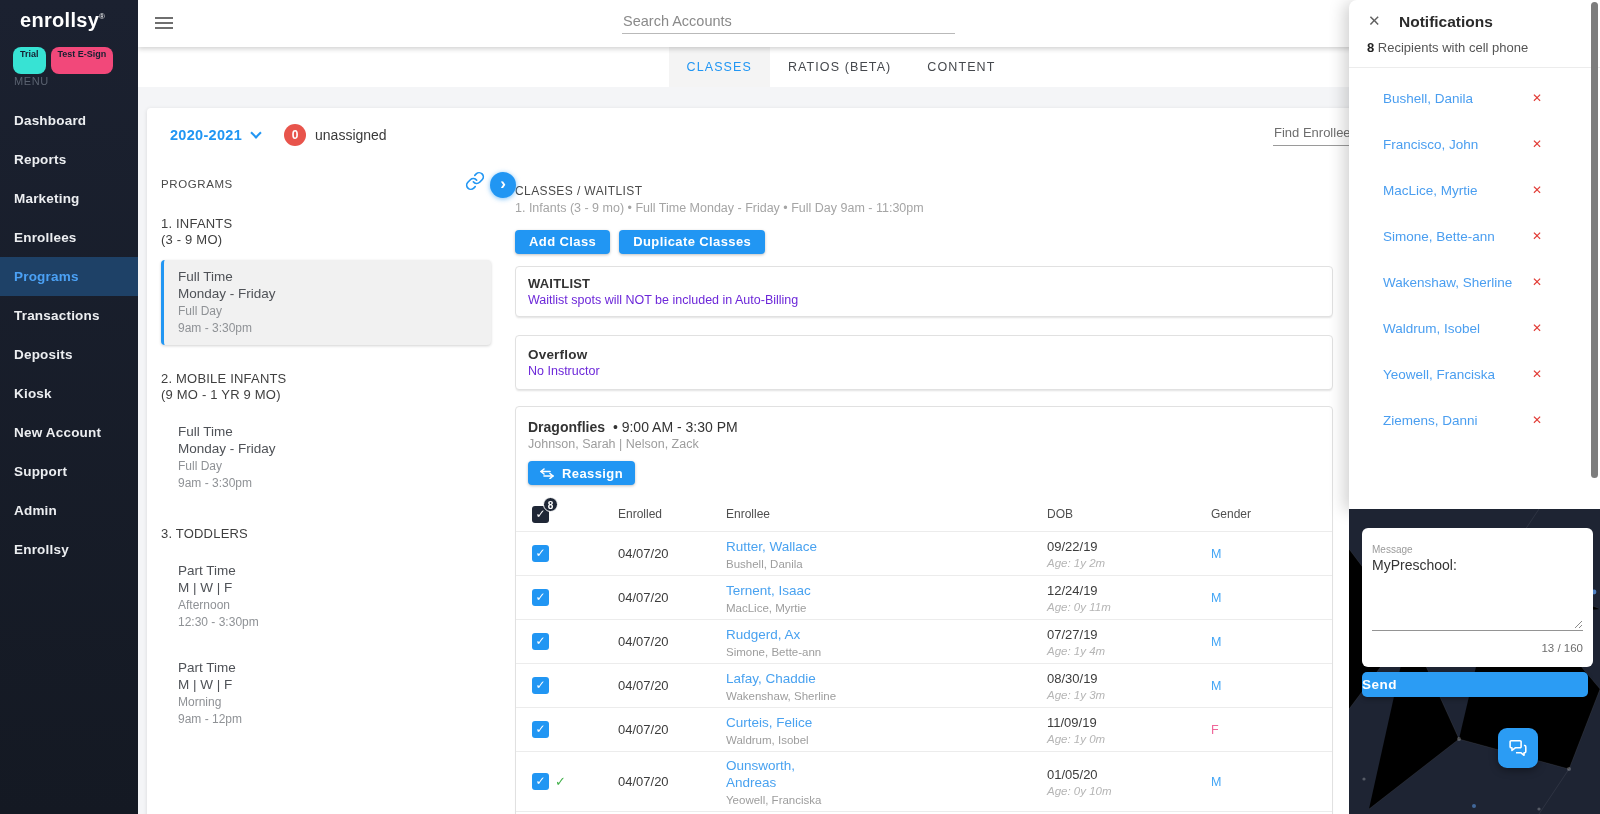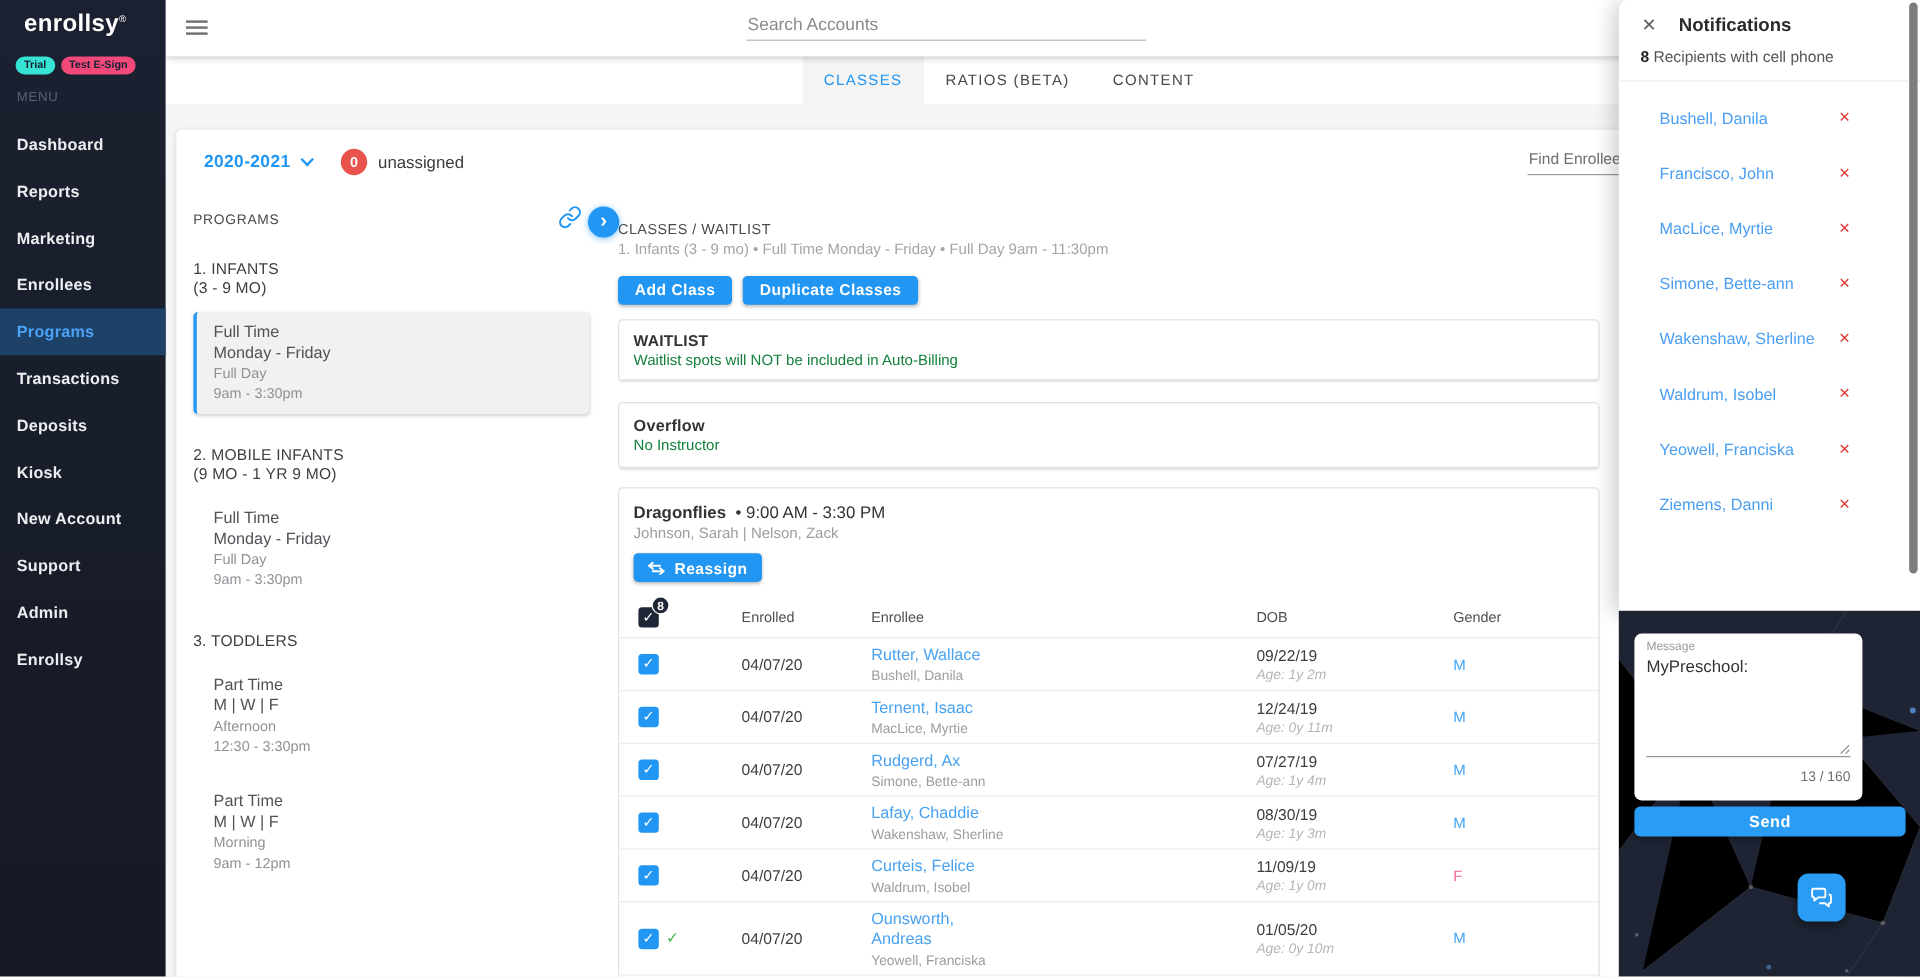--- a/index.html
+++ b/index.html
@@ -12,7 +12,7 @@
   .logo { position:absolute; left:20px; top:9px; font-size:20px; font-weight:bold; color:#fff; letter-spacing:.3px; }
   .logo sup { font-size:8px; font-weight:normal; }
   .badges { position:absolute; left:13px; top:47px; display:flex; gap:5px; }
-  .badge { height:15px; line-height:15px; padding:0 7px; border-radius:8px; font-size:9px; font-weight:bold; color:#152031; }
+  .badge { height:27px; line-height:15px; padding:0 7px; border-radius:8px; font-size:9px; font-weight:bold; color:#152031; }
   .badge.trial { background:#37e3d4; }
   .badge.esign { background:#f2487a; }
   .menu-label { position:absolute; left:14px; top:75px; font-size:11px; color:#5a6270; letter-spacing:.6px; }

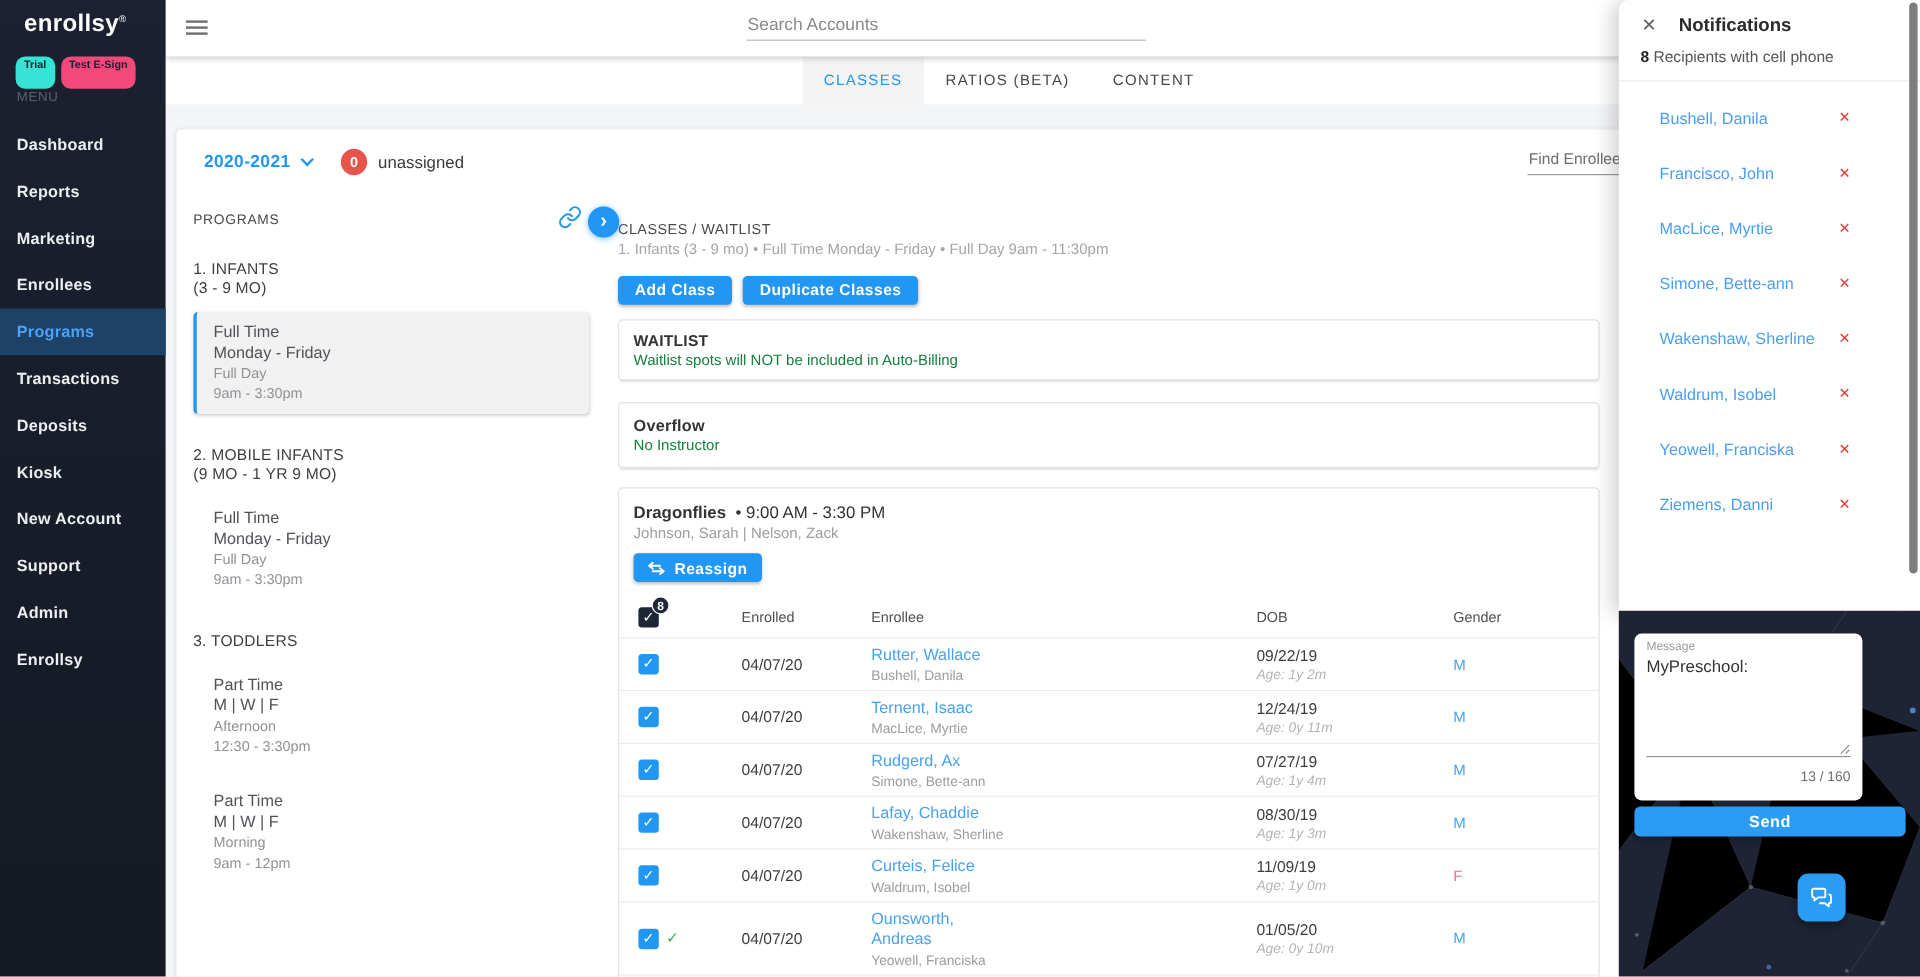--- a/index.html
+++ b/index.html
@@ -88,7 +88,7 @@
            box-shadow:0 2px 2px -1px rgba(0,0,0,.12); padding:9px 12px; }
   .wcard.overflow { margin-top:18px; padding:11px 12px; }
   .w-title { font-size:13px; font-weight:bold; color:#333; letter-spacing:.2px; }
-  .w-note { margin-top:2px; font-size:12.5px; color:#15803d; }
+  .w-note { margin-top:2px; font-size:12.5px; color:#6d28d9; }
   .class-card { margin-top:16px; border:1px solid #e1e1e1; border-radius:4px 4px 0 0; background:#fff;
                 box-shadow:0 2px 2px -1px rgba(0,0,0,.12); padding:12px 0 0; height:420px; }
   .cc-head { padding:0 12px; }

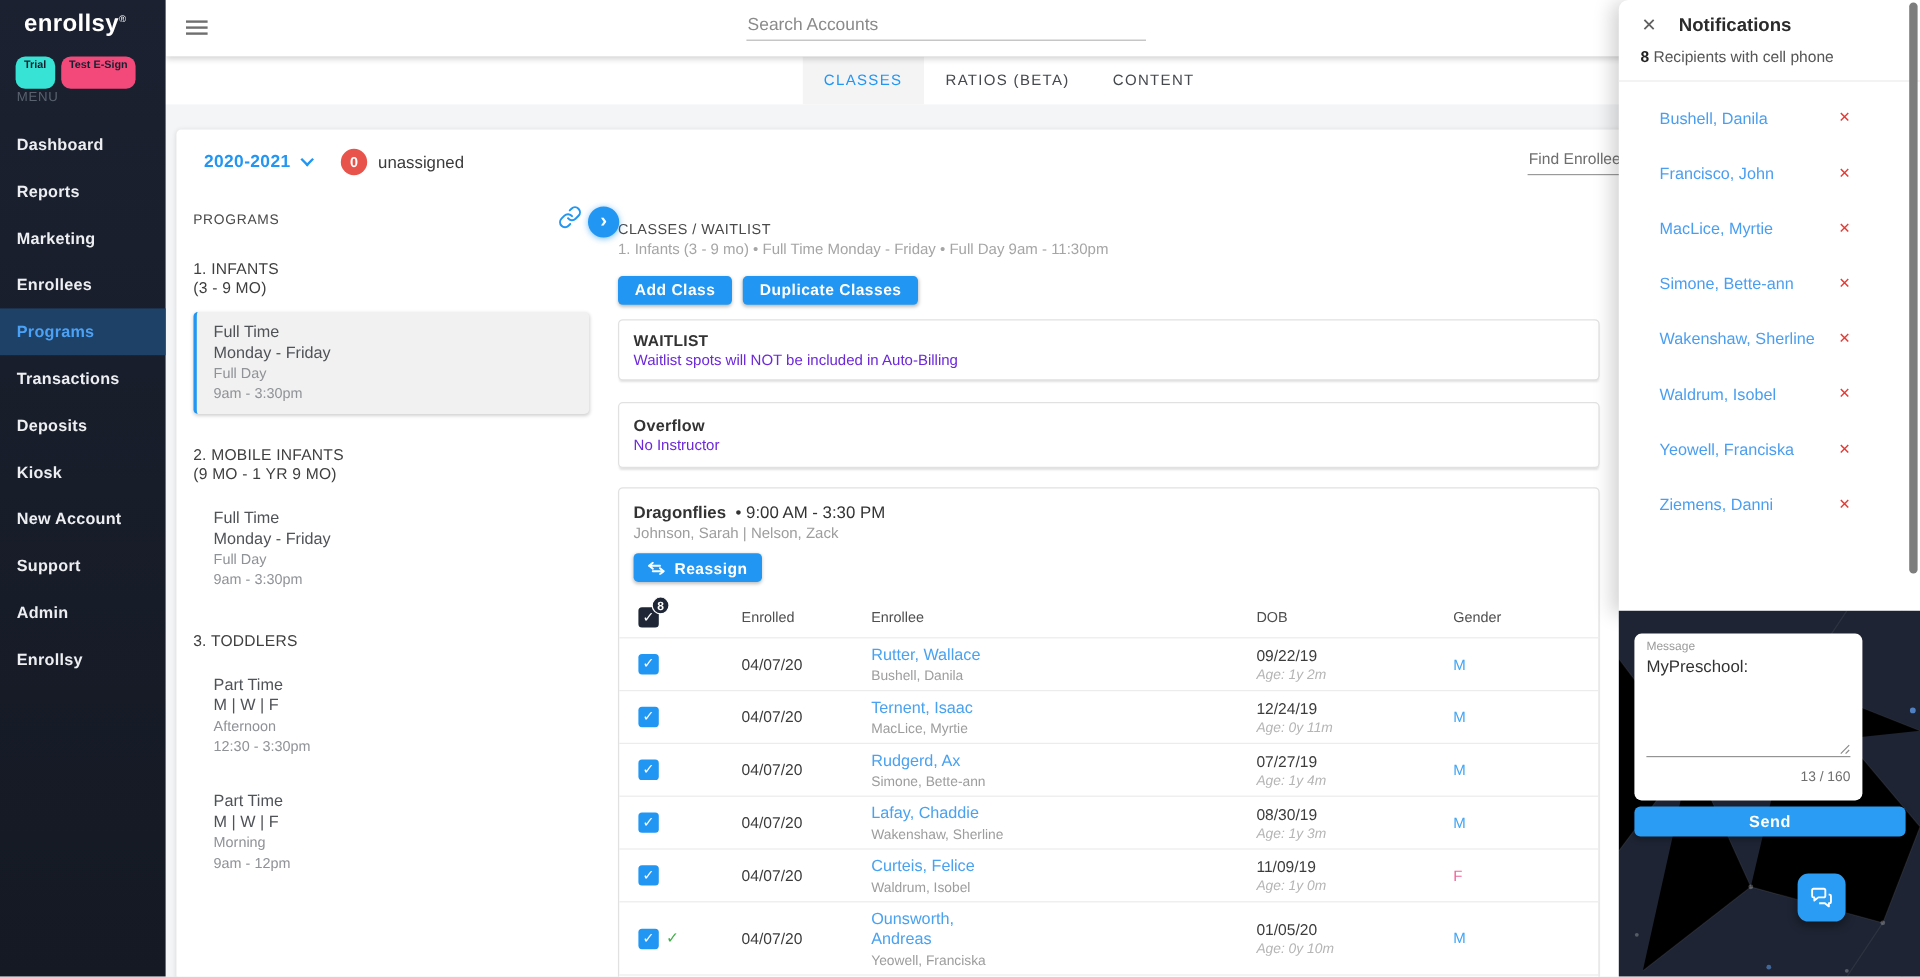--- a/index.html
+++ b/index.html
@@ -142,8 +142,8 @@
   .composer-panel { position:absolute; left:1349px; top:509px; width:251px; height:305px;
                     background:#1e2433; z-index:30; overflow:hidden; }
   .pattern { position:absolute; left:0; top:0; }
-  .comp-card { position:absolute; left:13px; top:19px; width:190px; height:139px; background:#fff;
-               border-radius:6px; padding:6px 10px 0; }
+  .comp-card { position:absolute; left:13px; top:19px; width:231px; height:139px; background:#fff;
+               border-radius:6px; padding:16px 10px 0; }
   .comp-label { font-size:10px; color:#9b9b9b; }
   .comp-card textarea { width:100%; height:72px; border:none; outline:none; resize:none; font-size:14px;
                         font-family:"Liberation Sans","DejaVu Sans",sans-serif; color:#333; margin-top:2px;

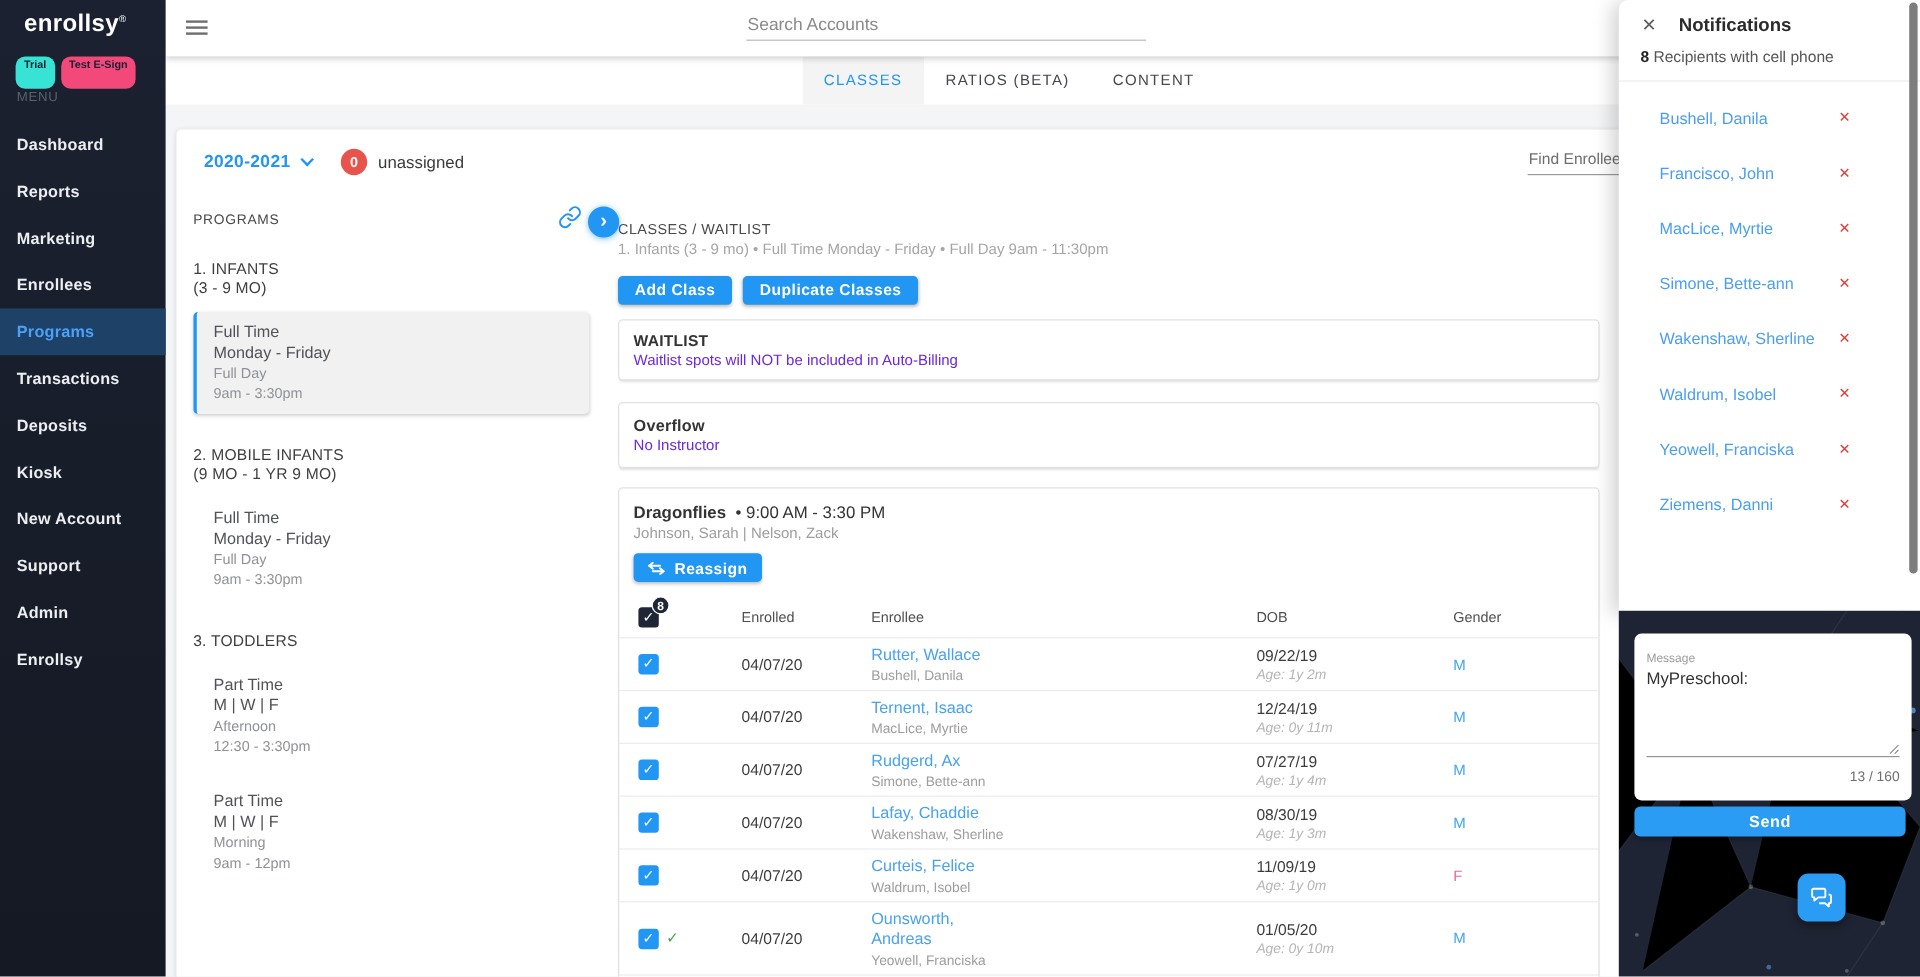--- a/index.html
+++ b/index.html
@@ -152,7 +152,7 @@
   .resize-grip { position:absolute; right:0; bottom:1px; }
   .comp-counter { position:absolute; right:10px; bottom:13px; font-size:11.5px; color:#6e6e6e; }
   .send-btn { position:absolute; left:13px; top:163px; width:226px; height:25px; background:#2b9cf4;
-              color:#fff; font-size:13.5px; font-weight:bold; letter-spacing:.5px; text-align:center;
+              color:#fff; font-size:13.5px; font-weight:bold; letter-spacing:.5px; text-align:left;
               line-height:25px; border-radius:5px; cursor:pointer; box-shadow:0 2px 5px rgba(0,0,0,.3);
               border:none; }
   .fab { position:absolute; left:149px; top:219px; width:40px; height:40px; border-radius:9px;

